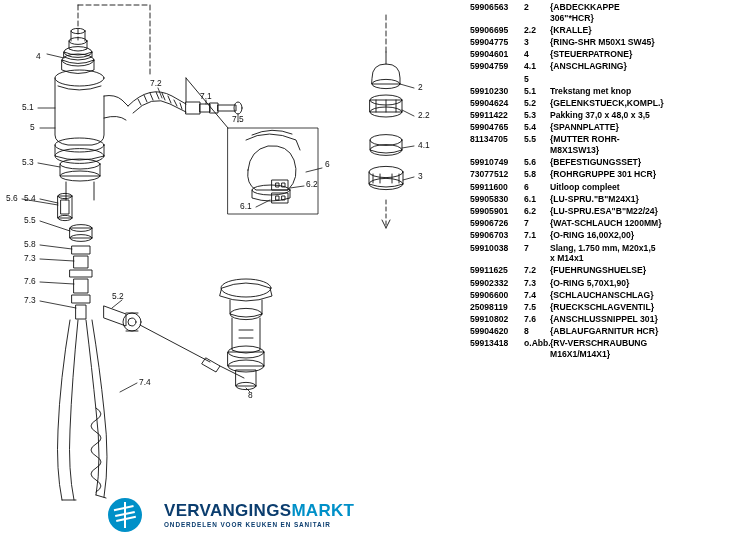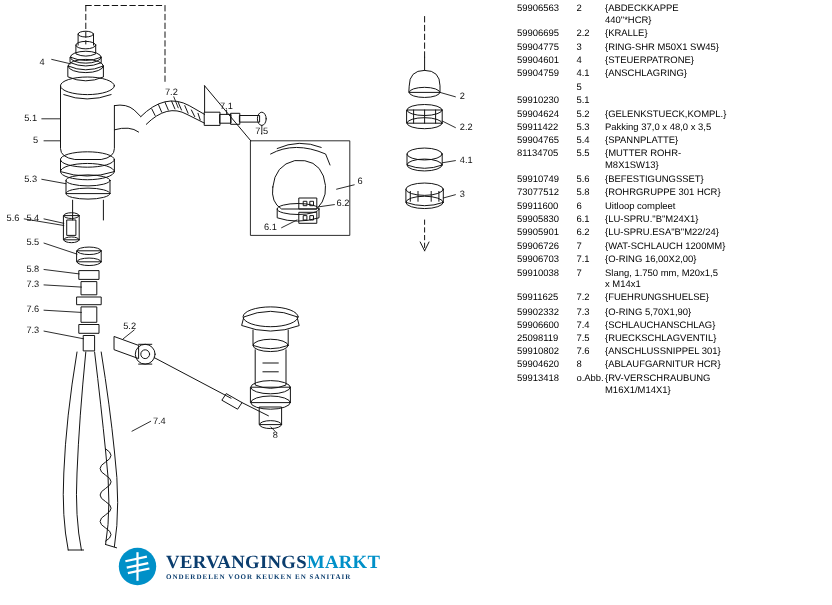--- a/index.html
+++ b/index.html
@@ -24,6 +24,7 @@
     display:flex;
     align-items:flex-start;
     margin-bottom:1.6px;
+    font-weight:bold;
   }
   .pnum{width:54px;flex:0 0 54px;}
   .ppos{width:26px;flex:0 0 26px;}

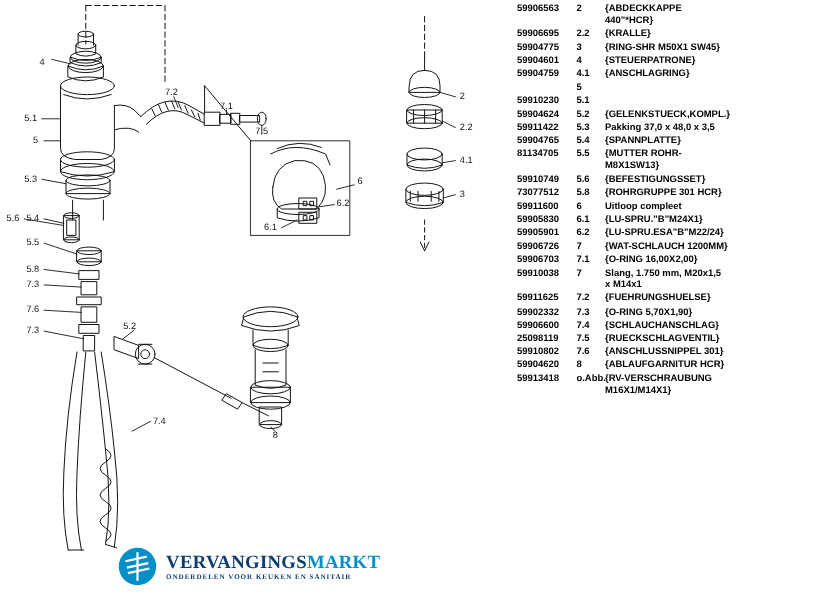--- a/index.html
+++ b/index.html
@@ -262,7 +262,7 @@
       <span class="pnum">59906563</span>
       <span class="ppos">2</span>
       <span class="pdesc">{ABDECKKAPPE
-440"*HCR}</span>
+306"*HCR}</span>
     </div>
     <div class="prow">
       <span class="pnum">59906695</span>

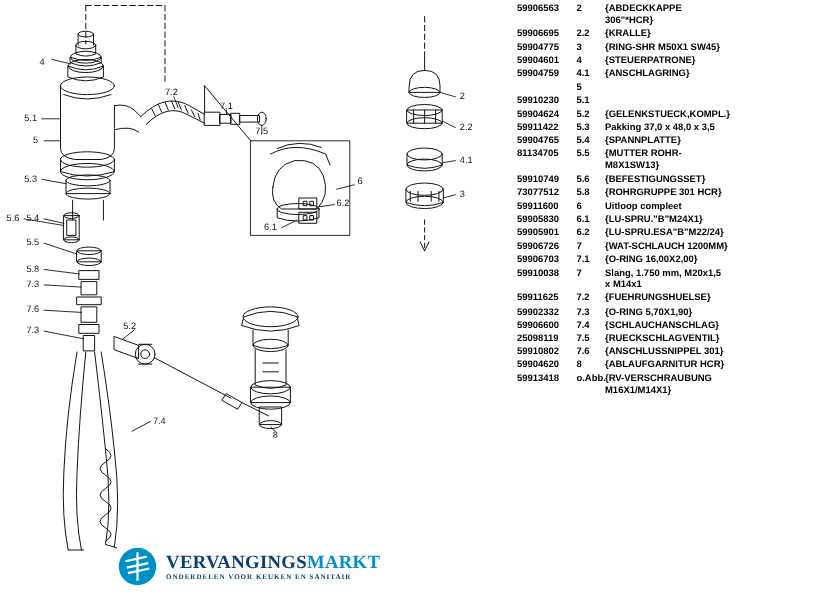--- a/index.html
+++ b/index.html
@@ -291,6 +291,7 @@
     <div class="prow">
       <span class="pnum">59910230</span>
       <span class="ppos">5.1</span>
+      <span class="pdesc">Trekstang met knop</span>
     </div>
     <div class="prow">
       <span class="pnum">59904624</span>

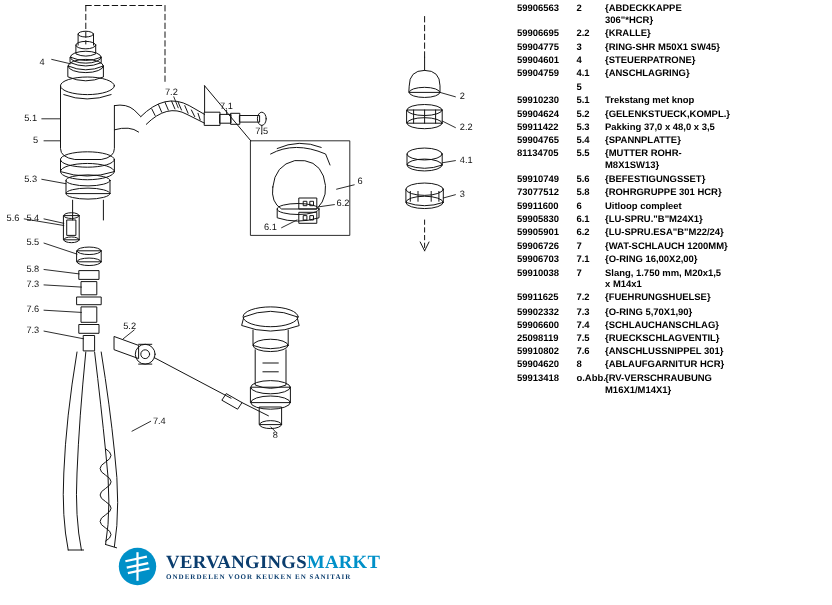--- a/index.html
+++ b/index.html
@@ -65,7 +65,7 @@
     box-shadow:0 5px 0 #fff, 0 -6px 0 #fff;
     transform:rotate(-12deg);
   }
-  #logo .txt{margin-left:9px;font-family:Liberation Serif, serif;}
+  #logo .txt{margin-left:22px;}
   #logo .t1{
     font-size:17px;font-weight:bold;letter-spacing:.3px;
     color:#0b3d6e;line-height:17px;

